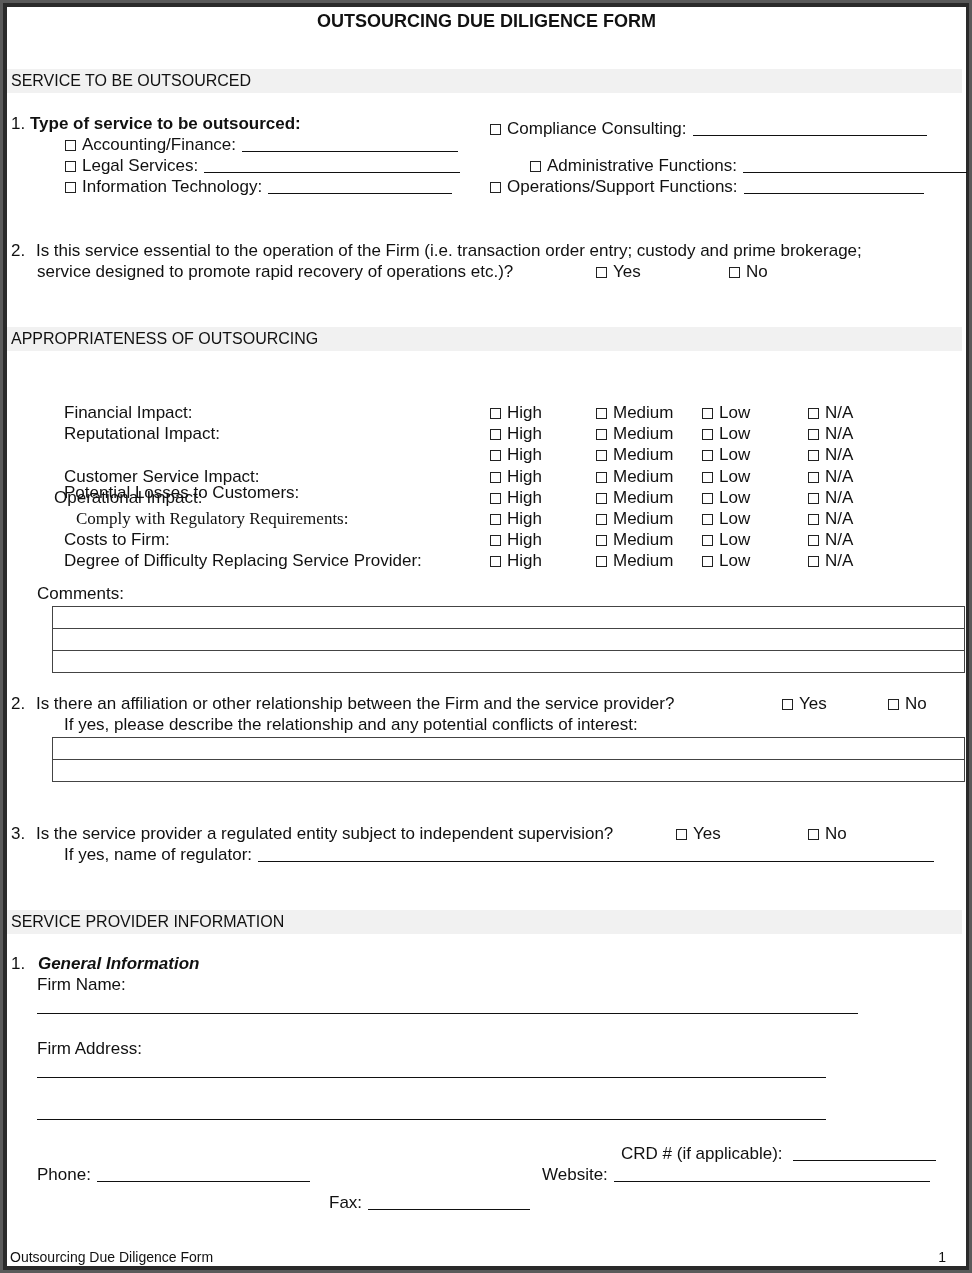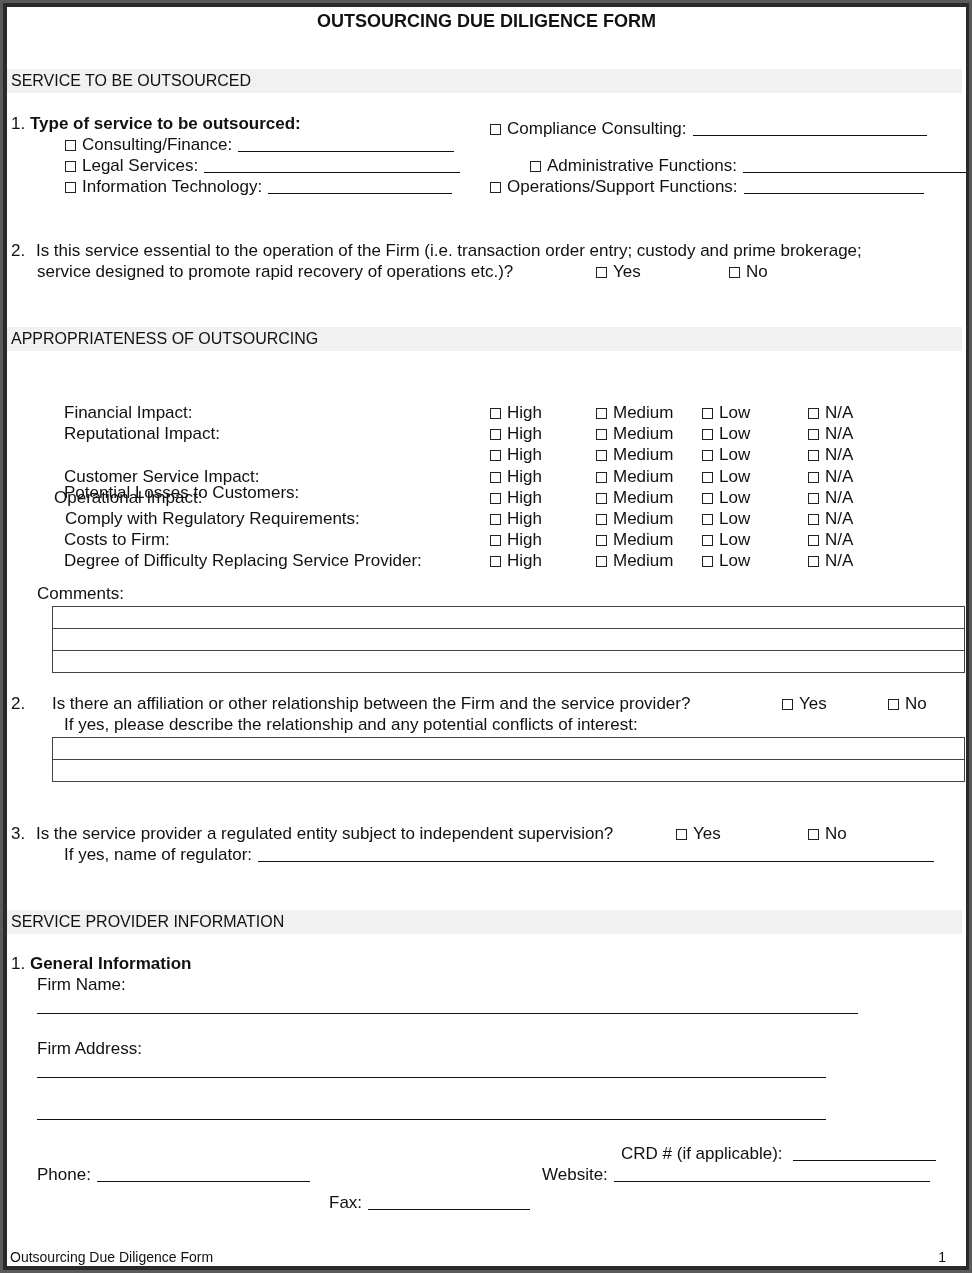--- a/index.html
+++ b/index.html
@@ -49,7 +49,7 @@
   </div>
 
   <div class="abs t16" style="left:58px; top:127px;">
-    <span class="cb"></span><span>Consulting/Finance:</span><span class="line" style="width:216px;"></span>
+    <span class="cb"></span><span>Accounting/Finance:</span><span class="line" style="width:216px;"></span>
   </div>
   <div class="abs t16" style="left:58px; top:148px;">
     <span class="cb"></span><span>Legal Services:</span><span class="line" style="width:256px;"></span>

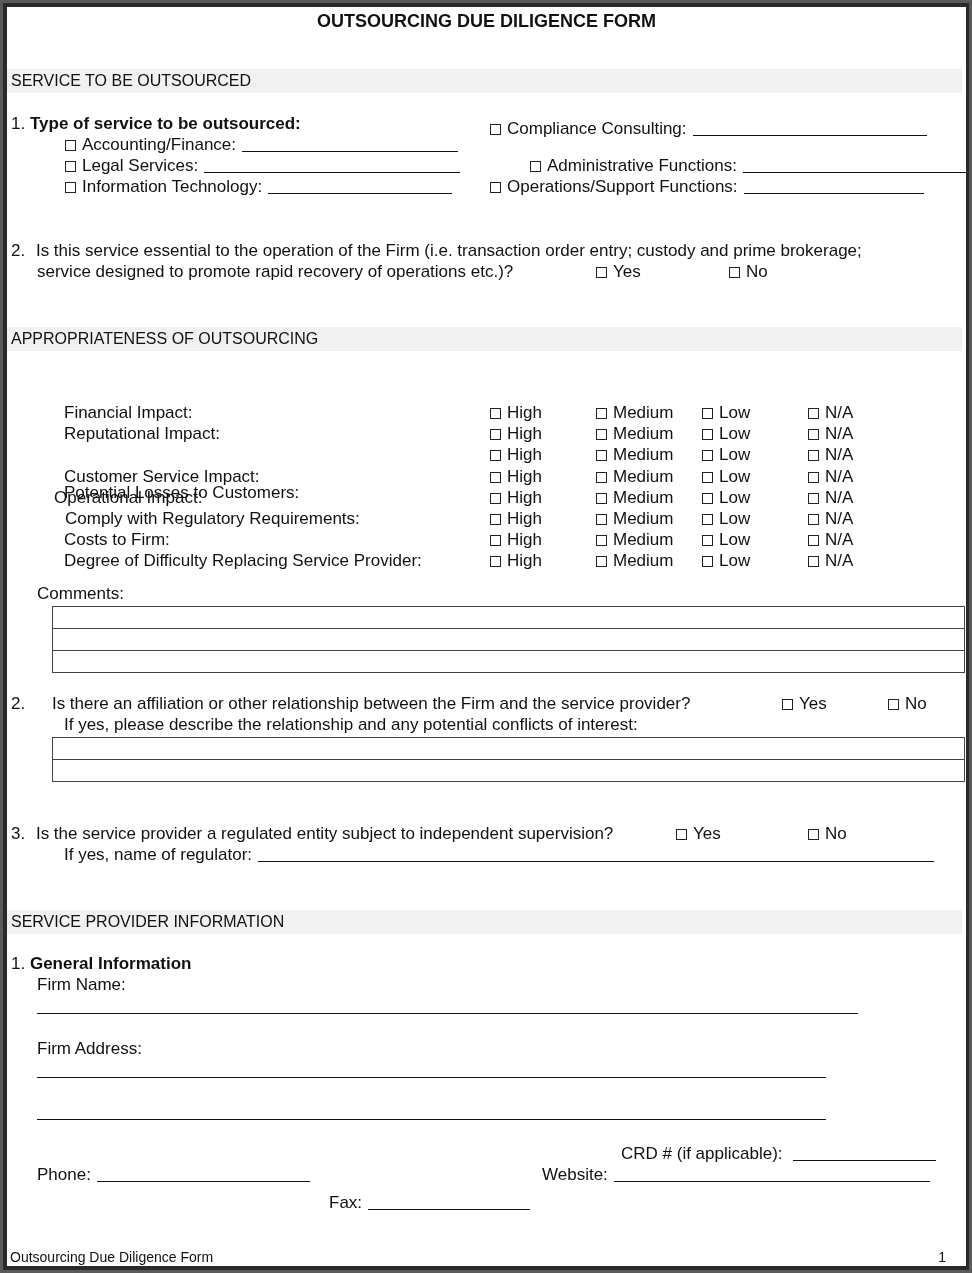--- a/index.html
+++ b/index.html
@@ -109,7 +109,7 @@
         <div class="abs t16" style="left: 589px; top: 479.8px;"><span class="cb"></span><span>Medium</span></div>
         <div class="abs t16" style="left: 695px; top: 479.8px;"><span class="cb"></span><span>Low</span></div>
         <div class="abs t16" style="left: 801px; top: 479.8px;"><span class="cb"></span><span>N/A</span></div>
-        <div class="abs t16" style="left: 58px; top: 501px;">Comply with Regulatory Requirements:</div>
+        <div class="abs t16" style="left: 69px; top: 501px; font-family: Liberation Serif, serif;">Comply with Regulatory Requirements:</div>
         <div class="abs t16" style="left: 483px; top: 501px;"><span class="cb"></span><span>High</span></div>
         <div class="abs t16" style="left: 589px; top: 501px;"><span class="cb"></span><span>Medium</span></div>
         <div class="abs t16" style="left: 695px; top: 501px;"><span class="cb"></span><span>Low</span></div>

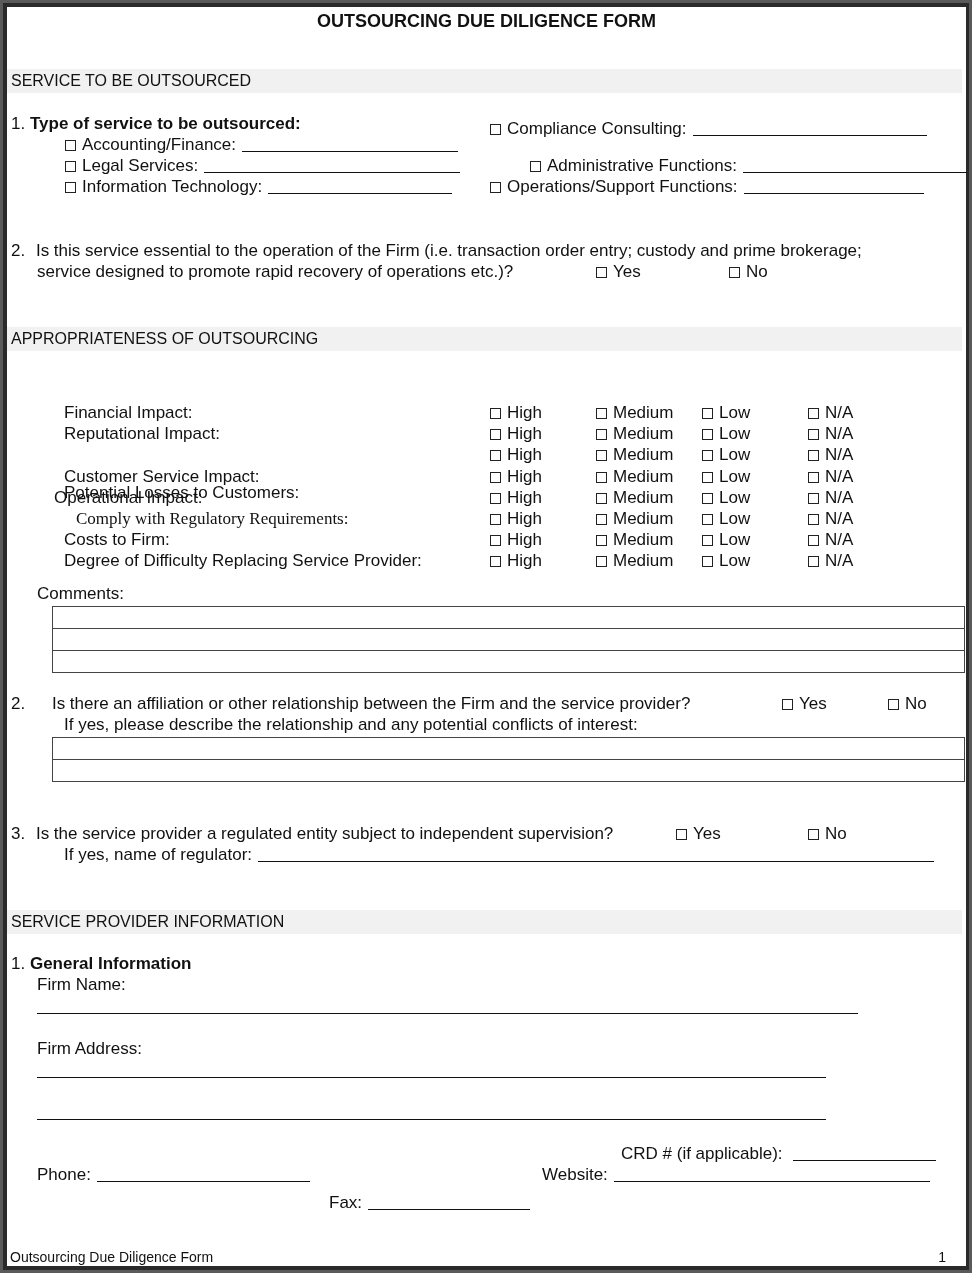--- a/index.html
+++ b/index.html
@@ -135,7 +135,7 @@
 
   <div class="abs t16" style="left:4px; top:686px;">
     <span>2.</span>
-    <span style="margin-left:22px;">Is there an affiliation or other relationship between the Firm and the service provider?</span>
+    <span style="margin-left:6px;">Is there an affiliation or other relationship between the Firm and the service provider?</span>
   </div>
   <div class="abs t16" style="left:775px; top:686px;">
     <span class="cb"></span><span>Yes</span>

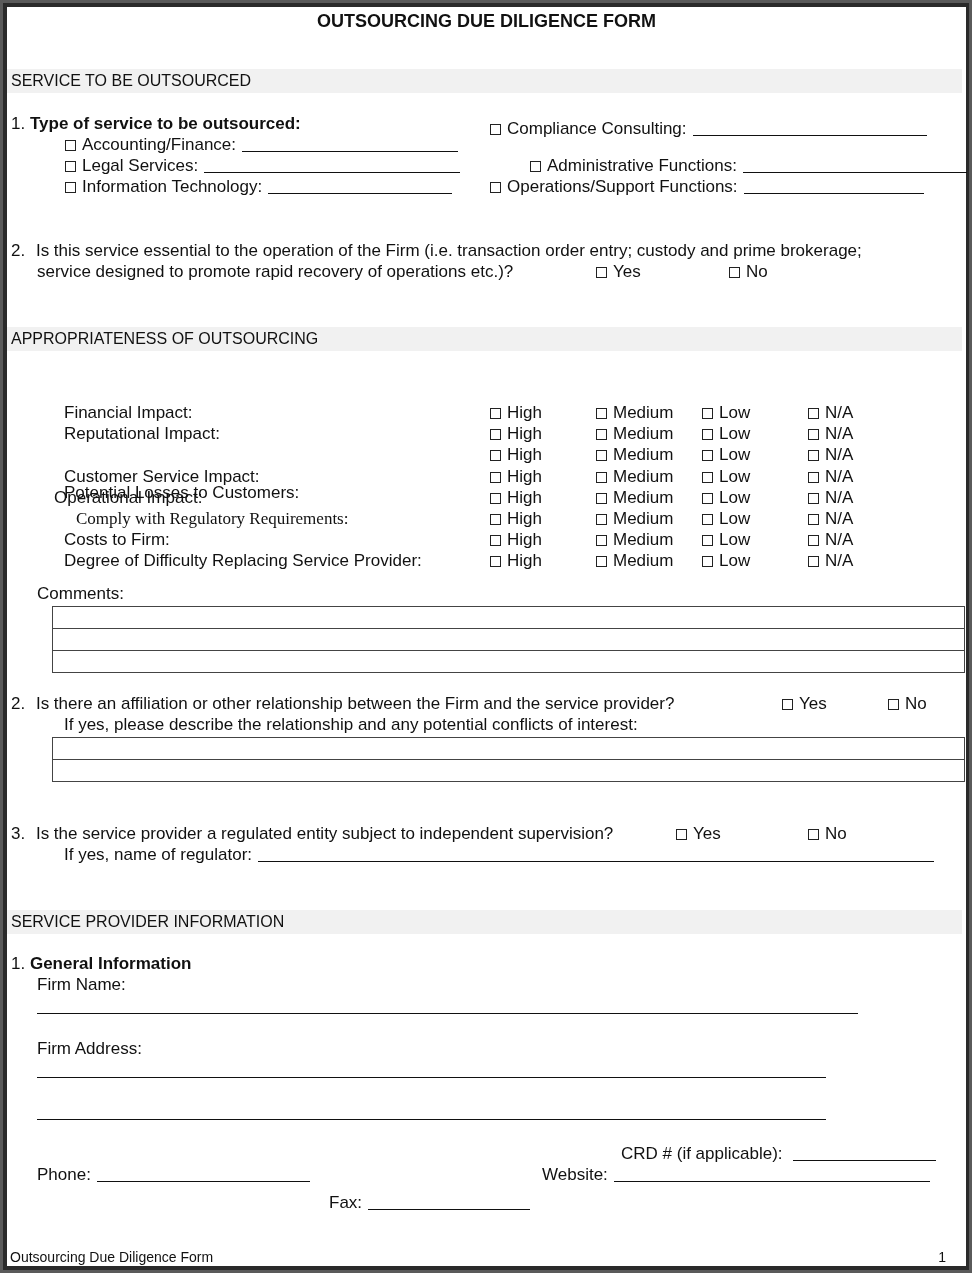--- a/index.html
+++ b/index.html
@@ -167,7 +167,7 @@
 
   <div class="abs t16" style="left:4px; top:946px;">
     <span>1.</span>
-    <span class="bold" style="margin-left:0;">General Information</span>
+    <span class="bold" style="margin-left:8px;font-style:italic;">General Information</span>
   </div>
   <div class="abs t16" style="left:30px; top:967px;">Firm Name:</div>
   <div class="hline" style="left:30px; top:1006px; width:821px;"></div>

